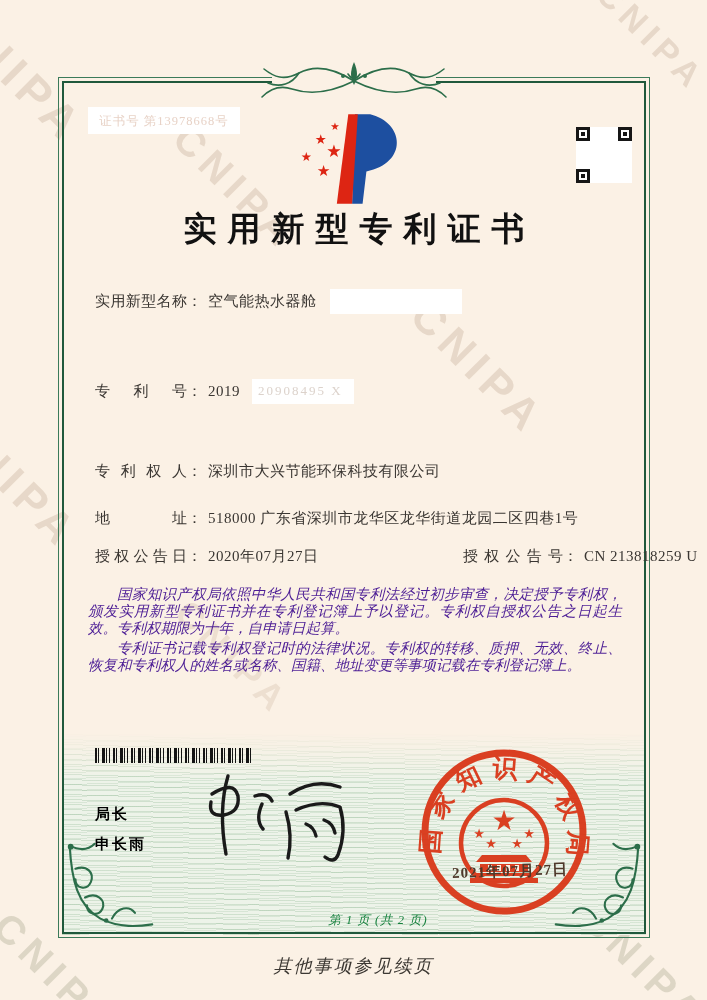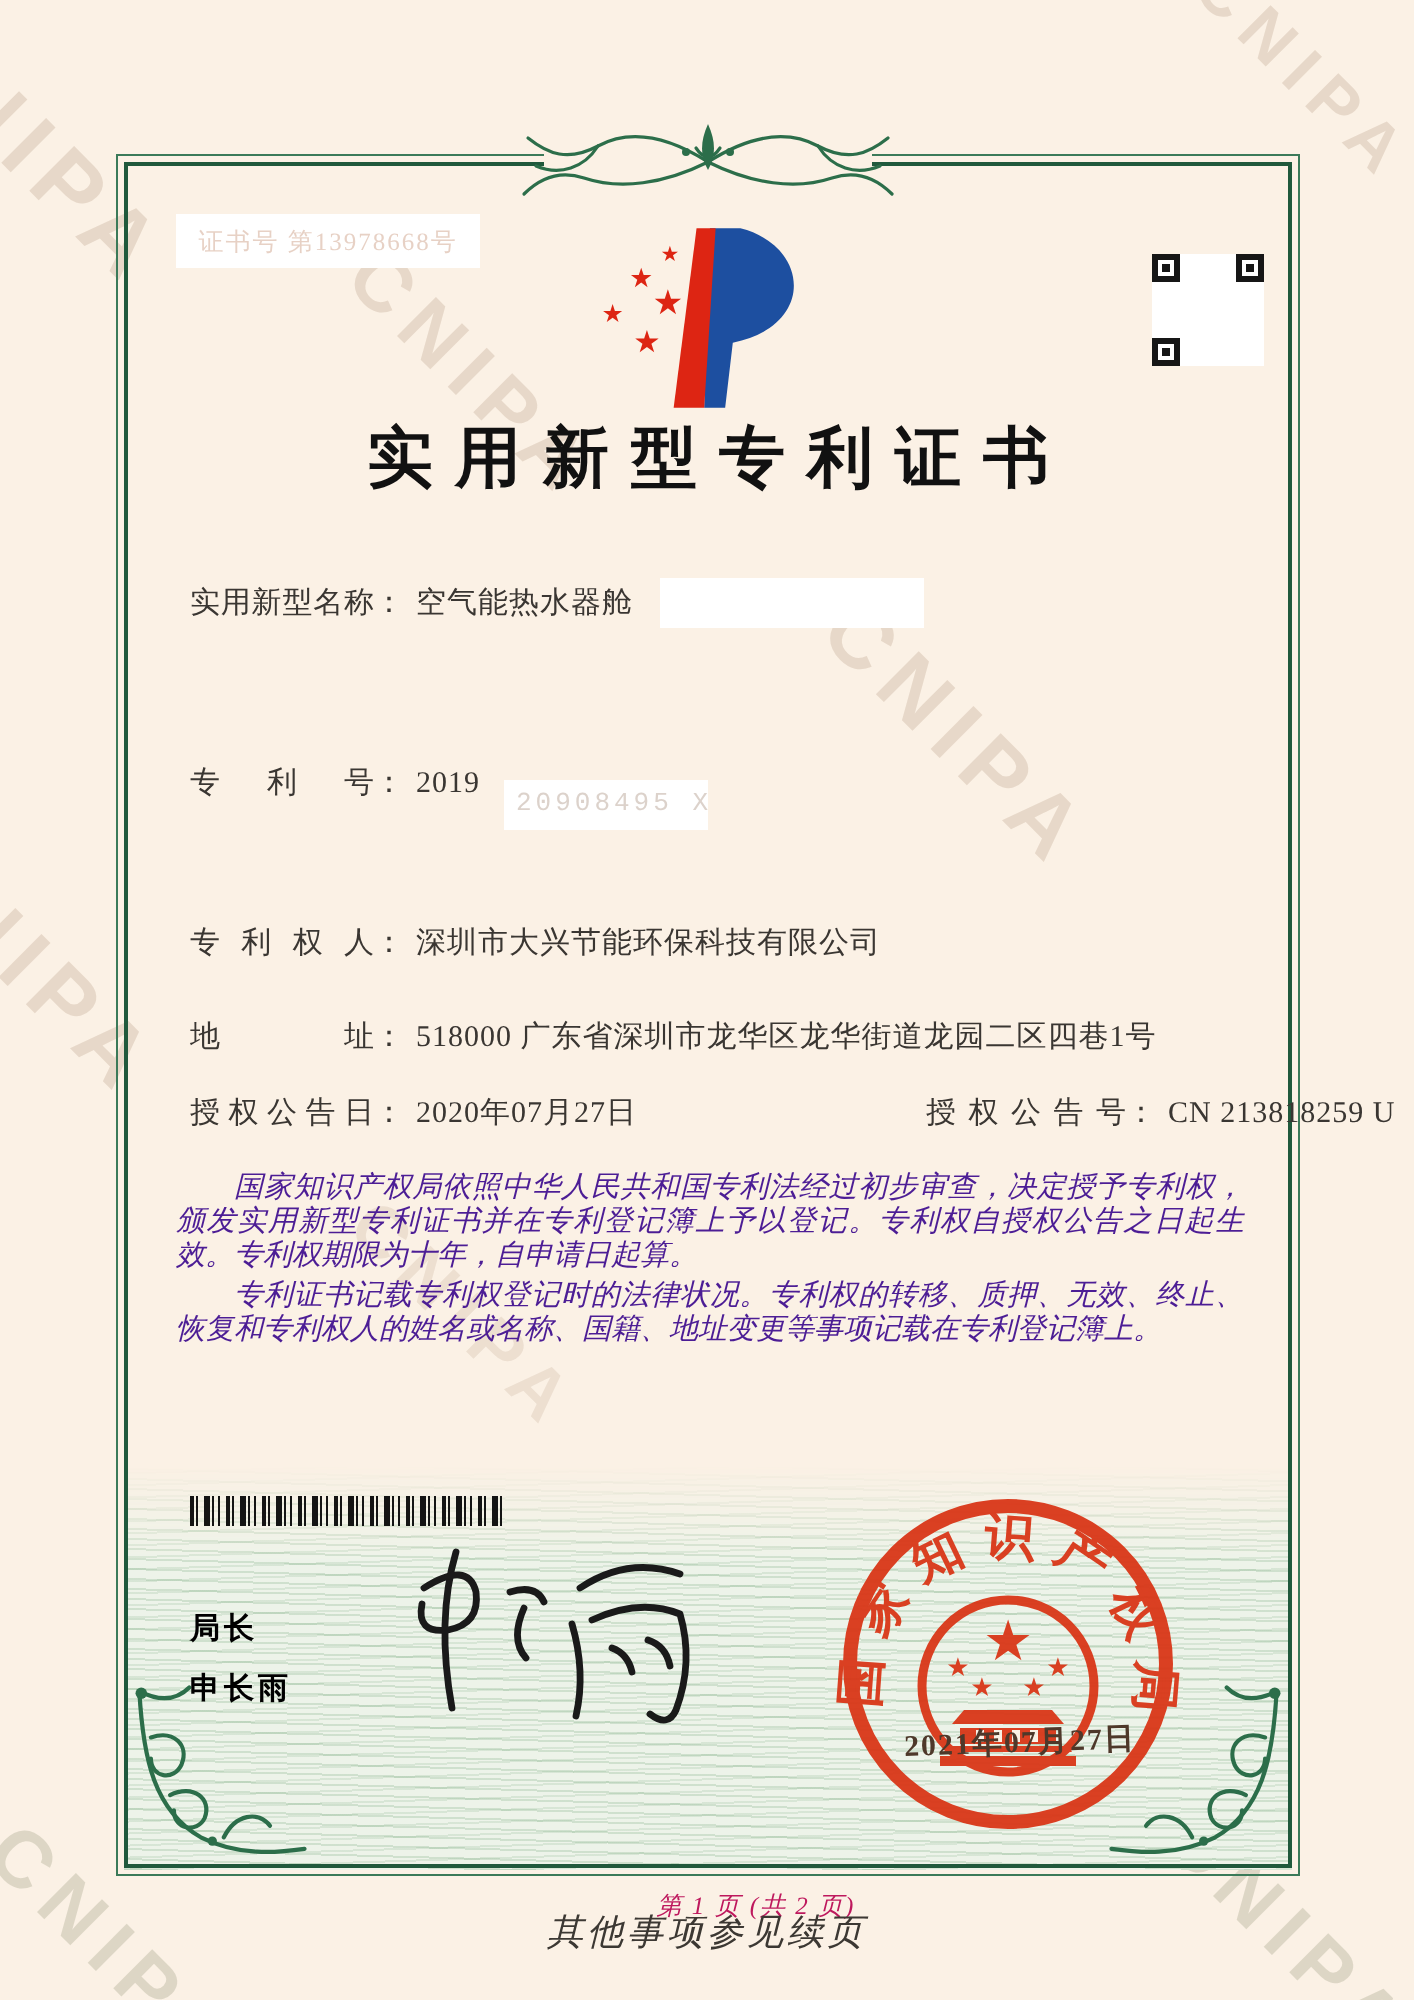--- a/index.html
+++ b/index.html
@@ -214,7 +214,7 @@
   <div class="row" style="top:382px;">
     <span class="flabel">专利号</span><span class="colon">：</span><span class="fvalue">2019</span>
   </div>
-  <div class="redact" style="left:252px;top:390px;width:102px;height:25px;font-family:Liberation Mono, monospace;">
+  <div class="redact" style="left:252px;top:379px;width:102px;height:25px;">
     <span>20908495 X</span>
   </div>
 

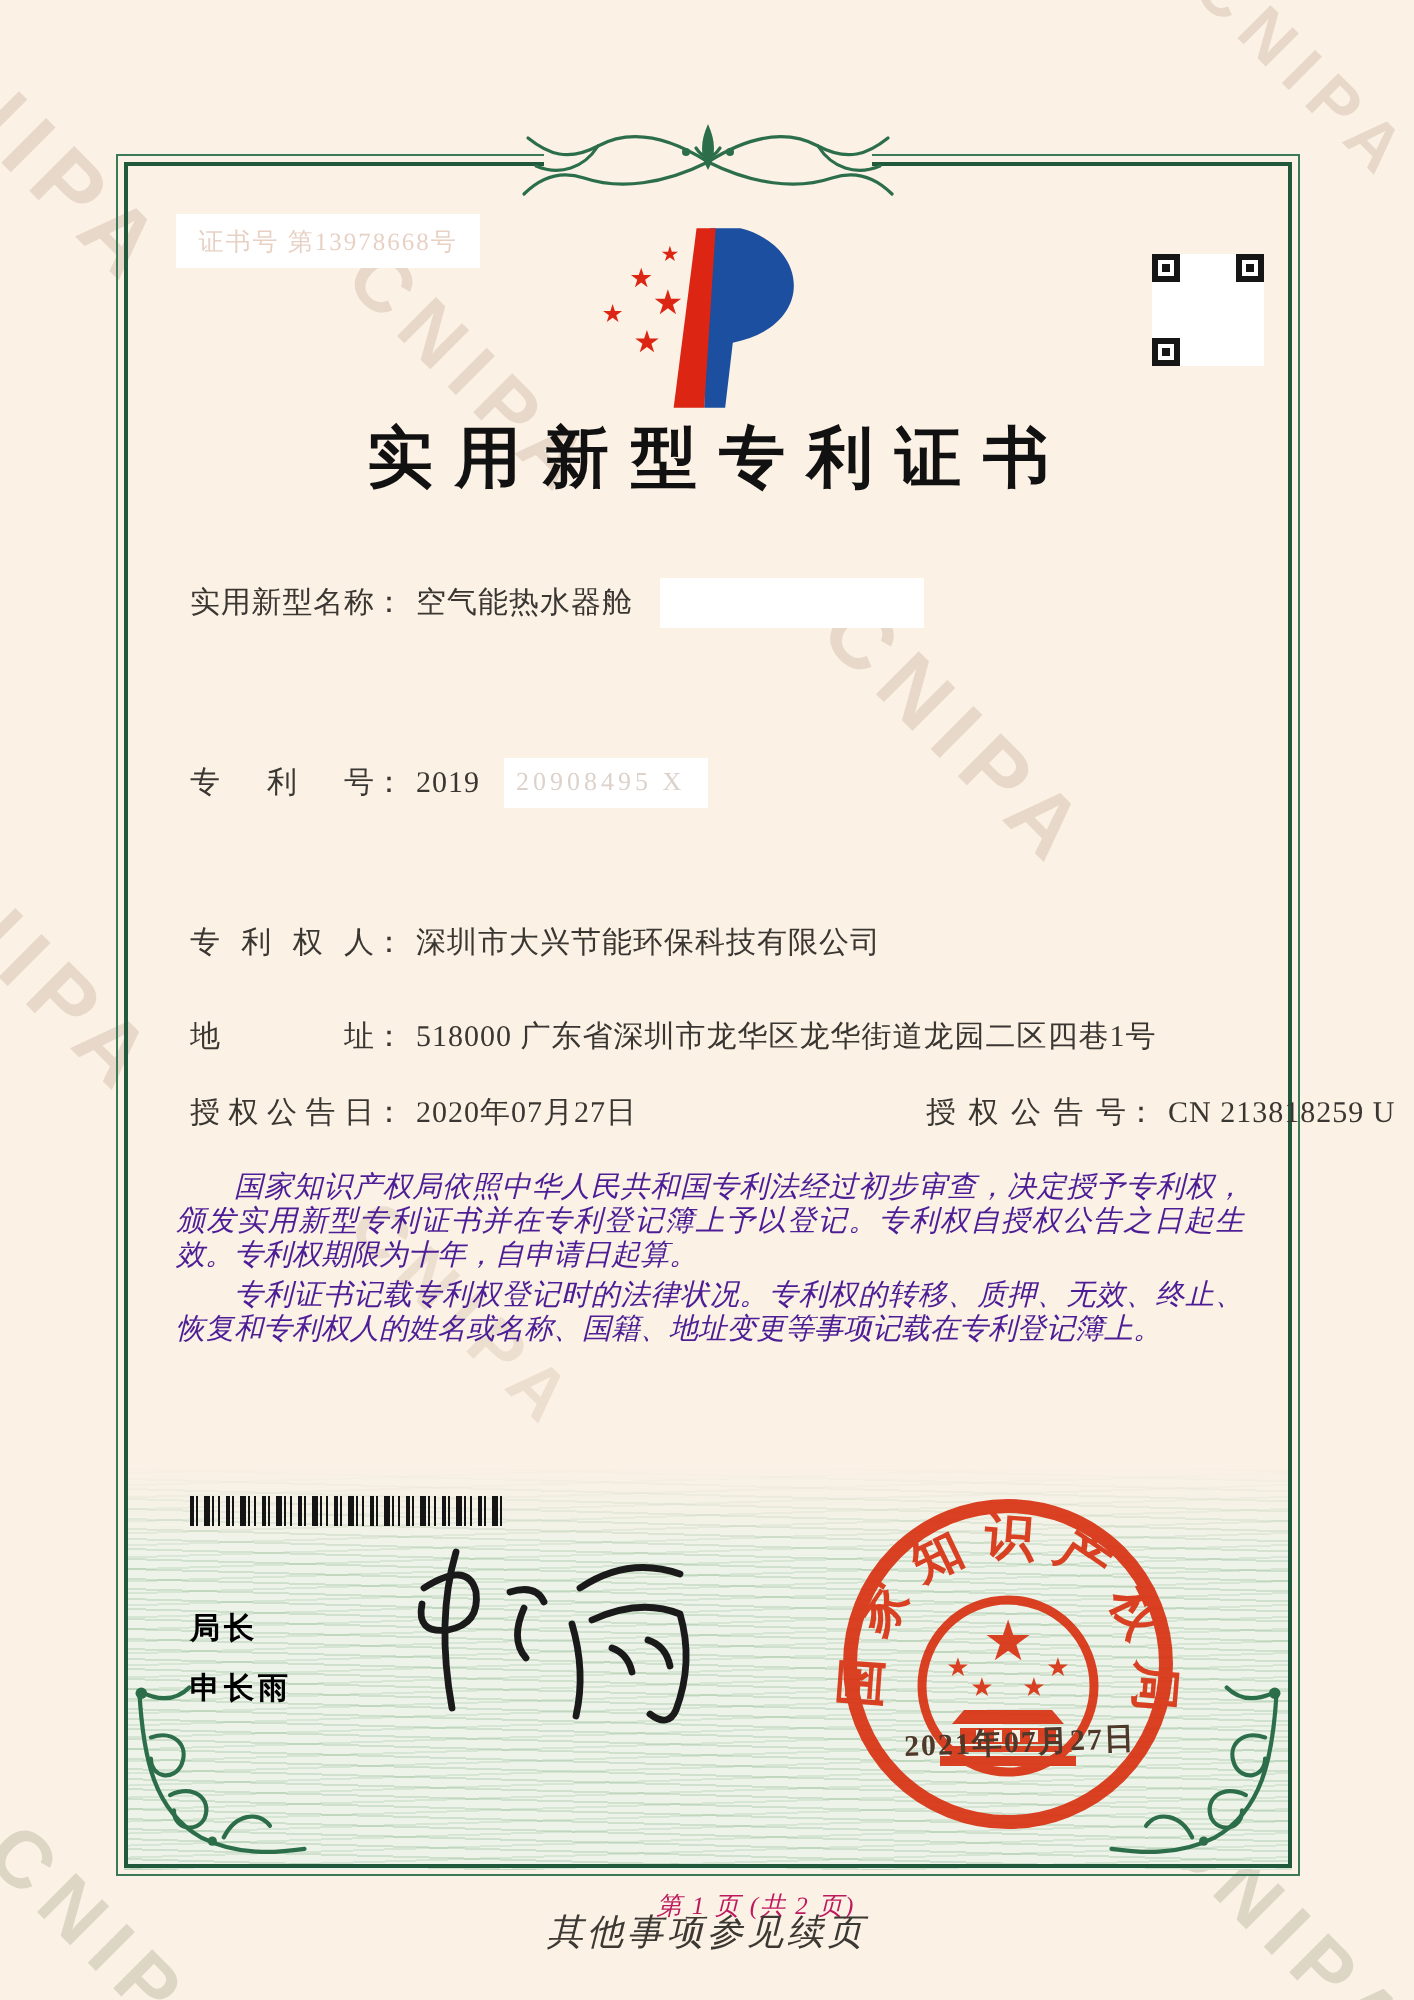--- a/index.html
+++ b/index.html
@@ -115,8 +115,8 @@
     white-space:nowrap;
   }
   .page-info{
-    position:absolute;left:58px;top:945px;width:640px;text-align:center;
-    font-size:12.5px;font-style:italic;color:#be185d;letter-spacing:1px;
+    position:absolute;left:58px;top:912px;width:640px;text-align:center;
+    font-size:12.5px;font-style:italic;color:#15803d;letter-spacing:1px;
   }
   .continuation{
     position:absolute;left:0;top:954px;width:707px;text-align:center;

